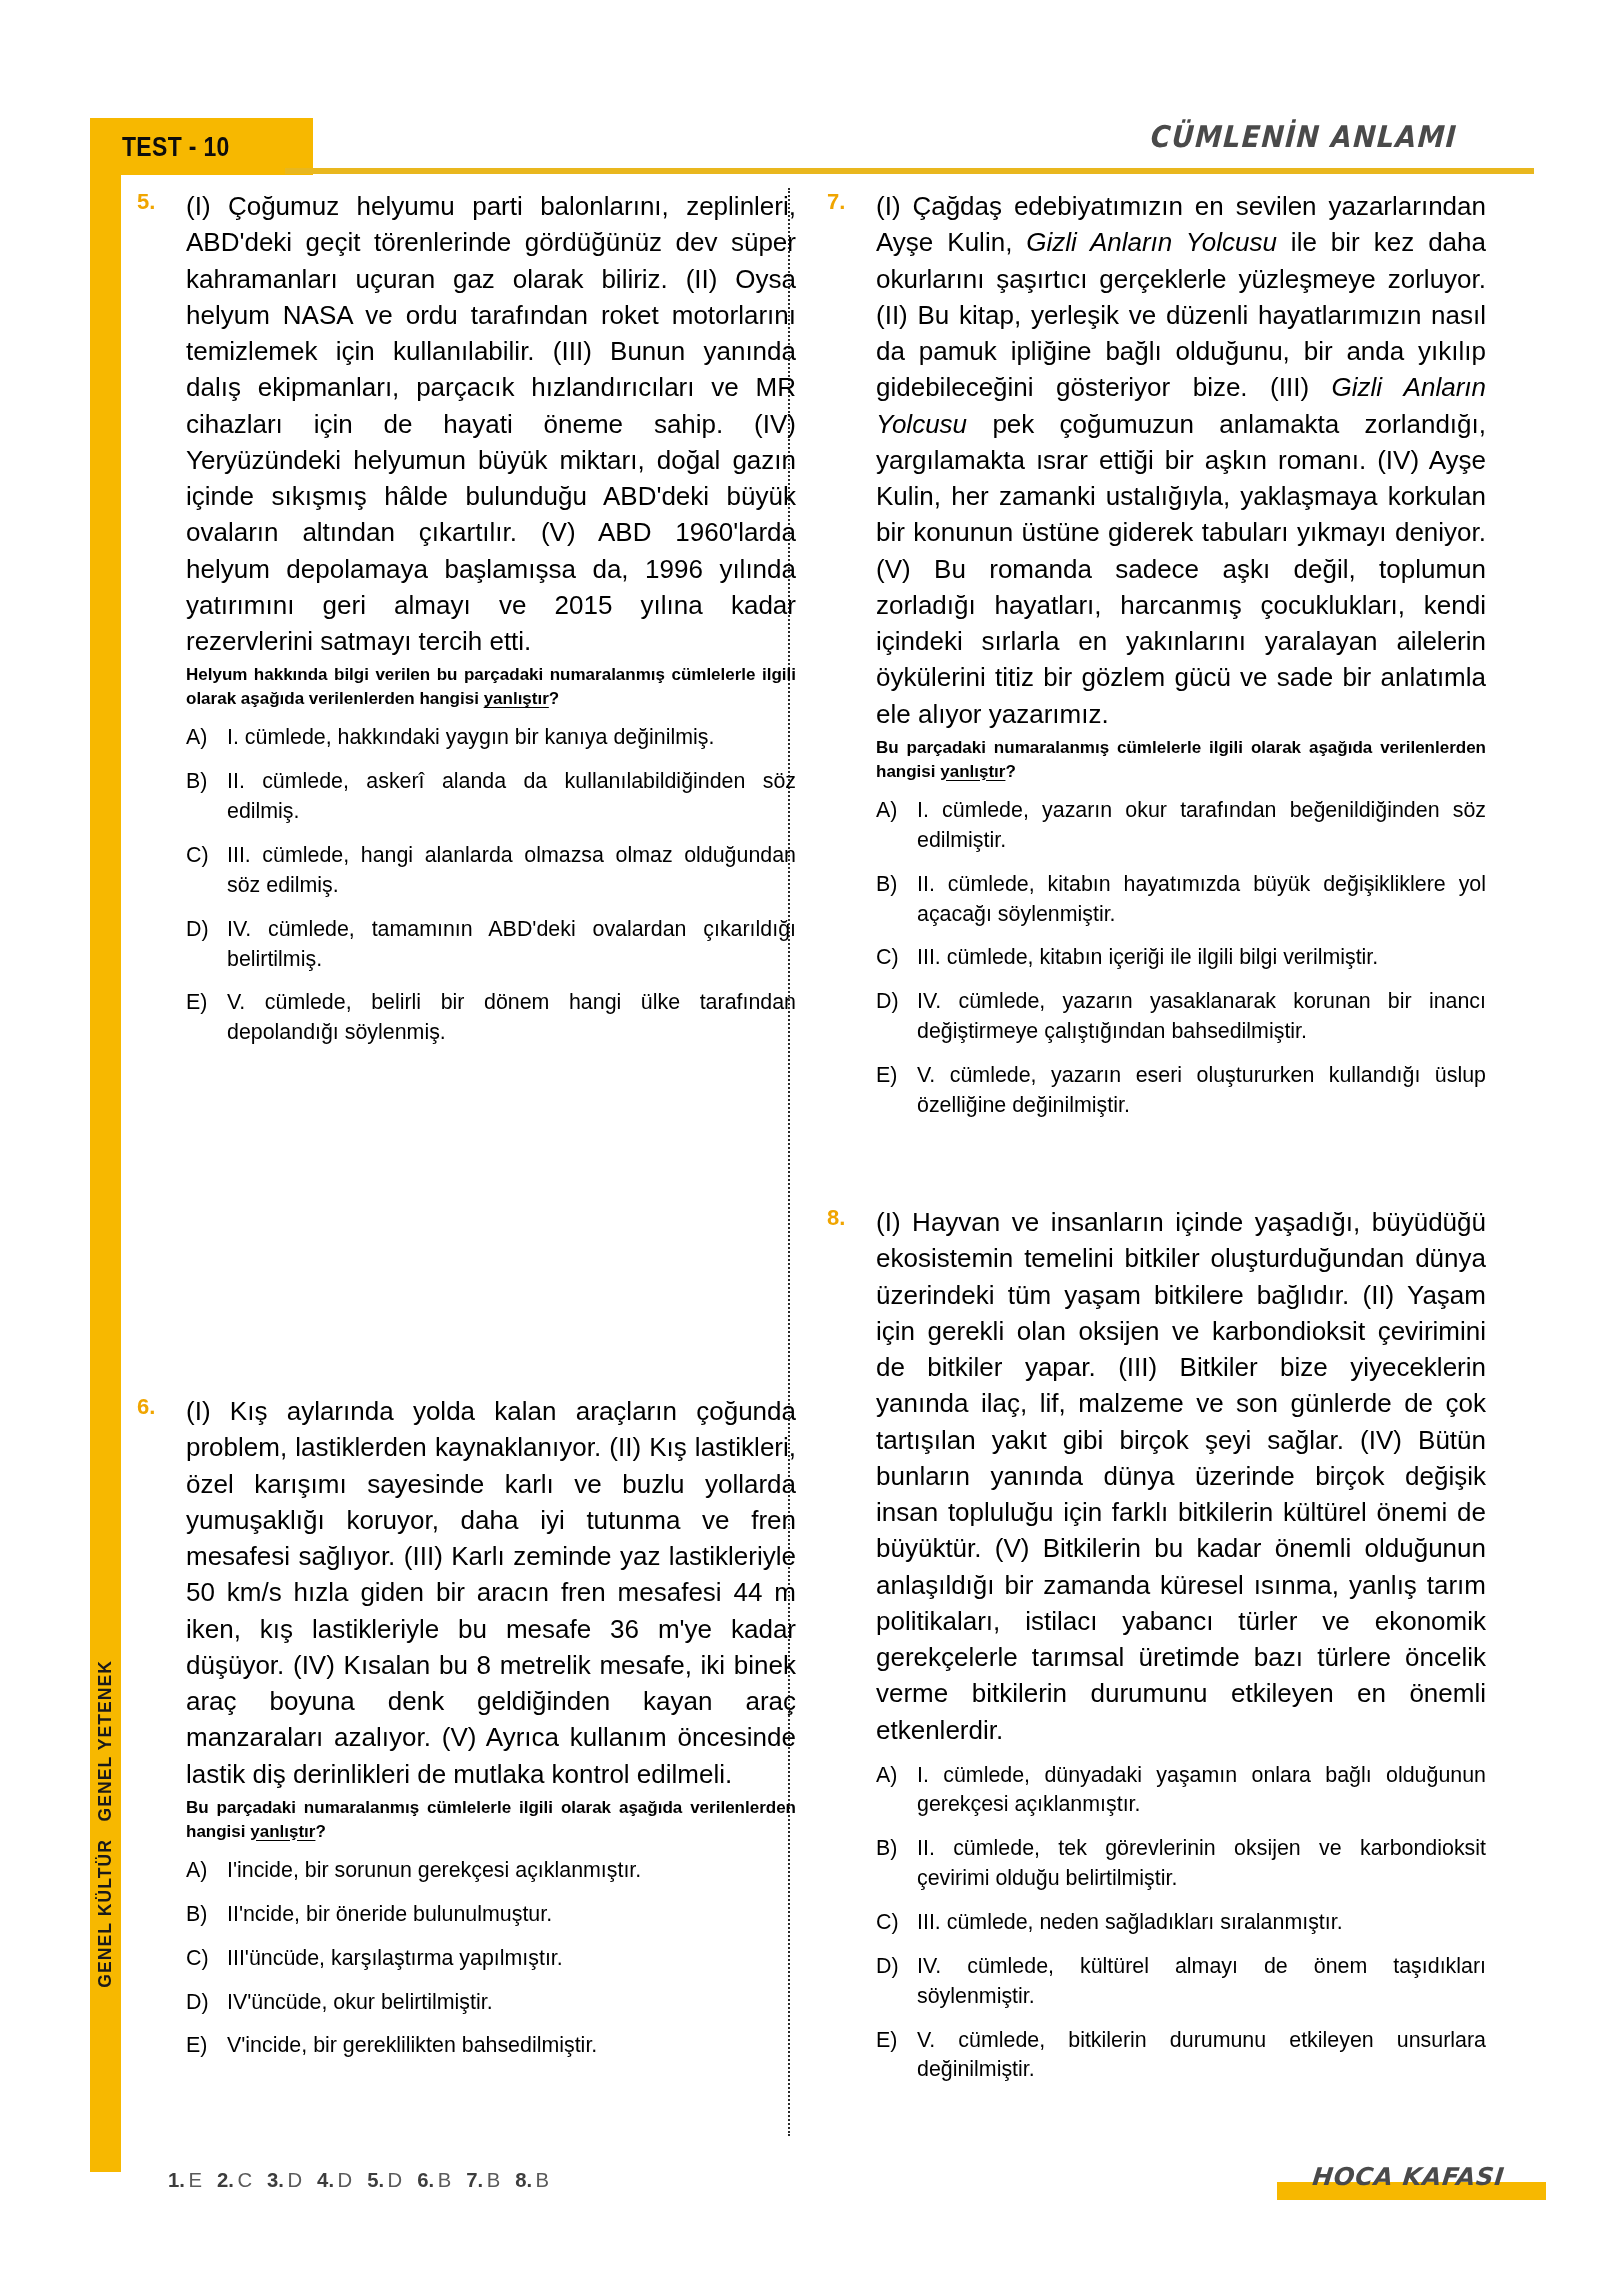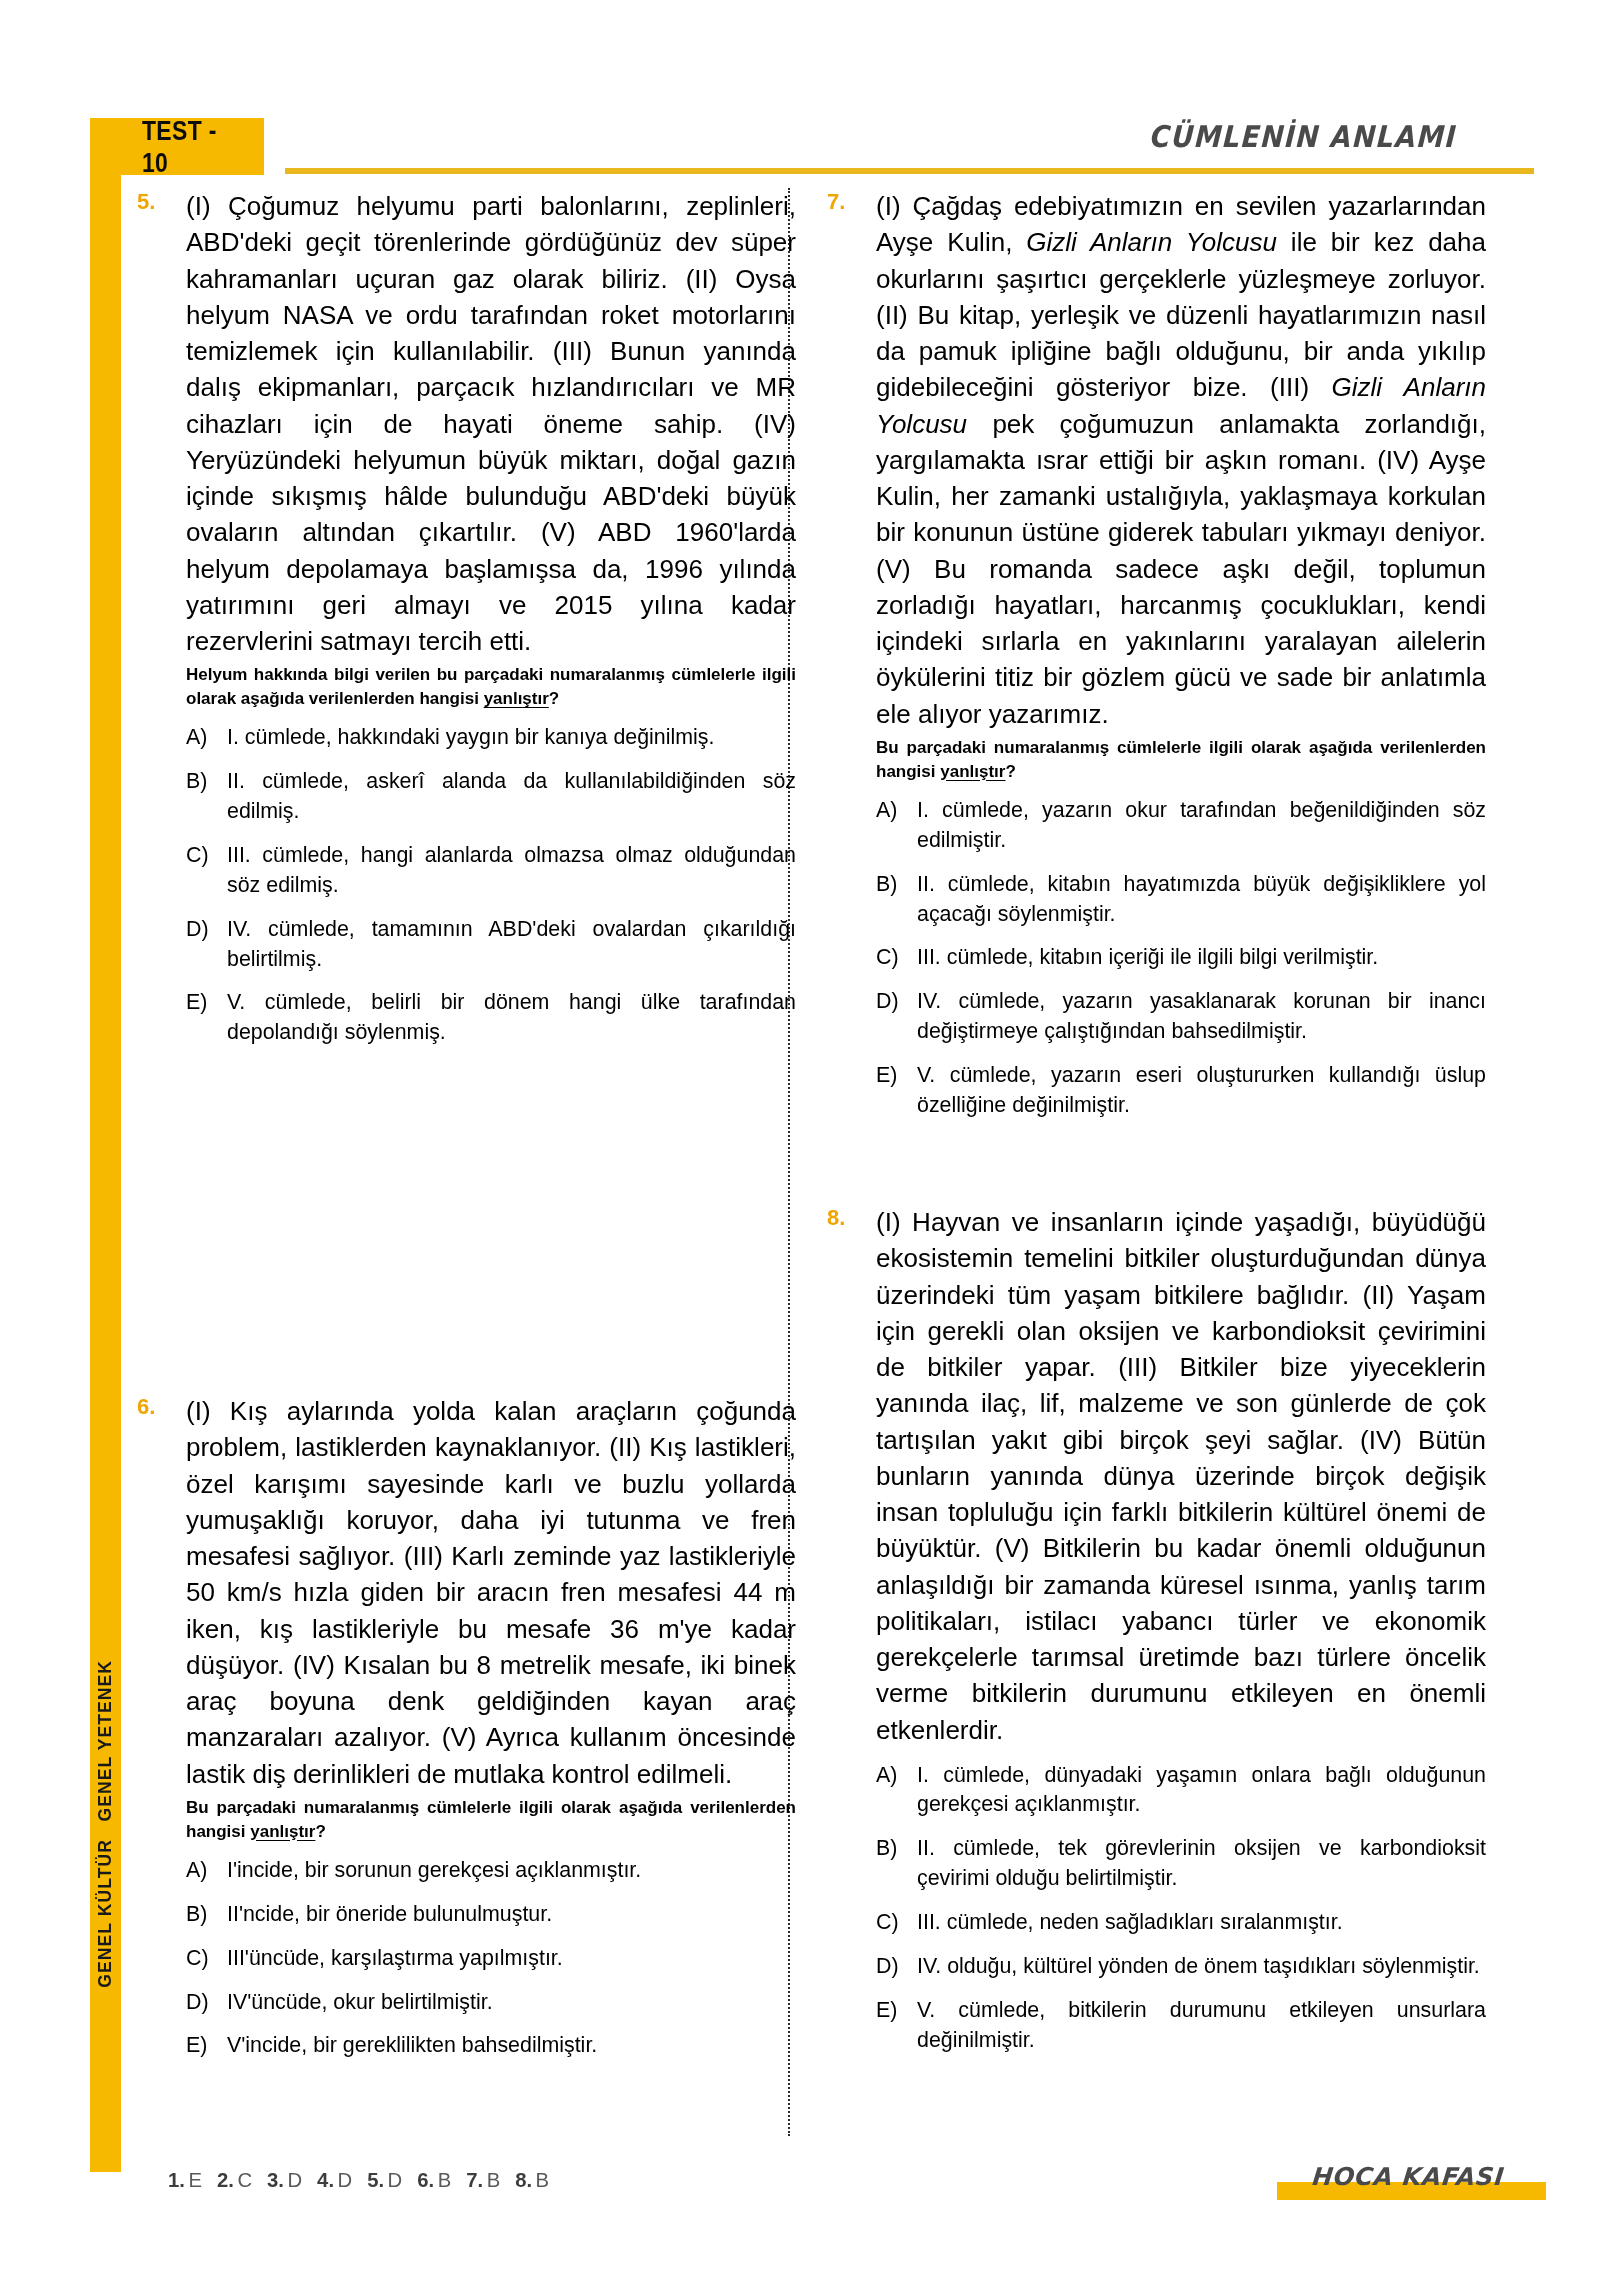--- a/index.html
+++ b/index.html
@@ -69,12 +69,12 @@
     position: absolute;
     left: 0;
     top: 0;
-    width: 174px;
+    width: 223px;
     height: 57px;
     background: #F7B800;
     display: flex;
     align-items: center;
-    padding-left: 52px;
+    padding-left: 32px;
   }
   .test-badge span {
     font-family: "Liberation Sans Narrow", "Liberation Sans", sans-serif;

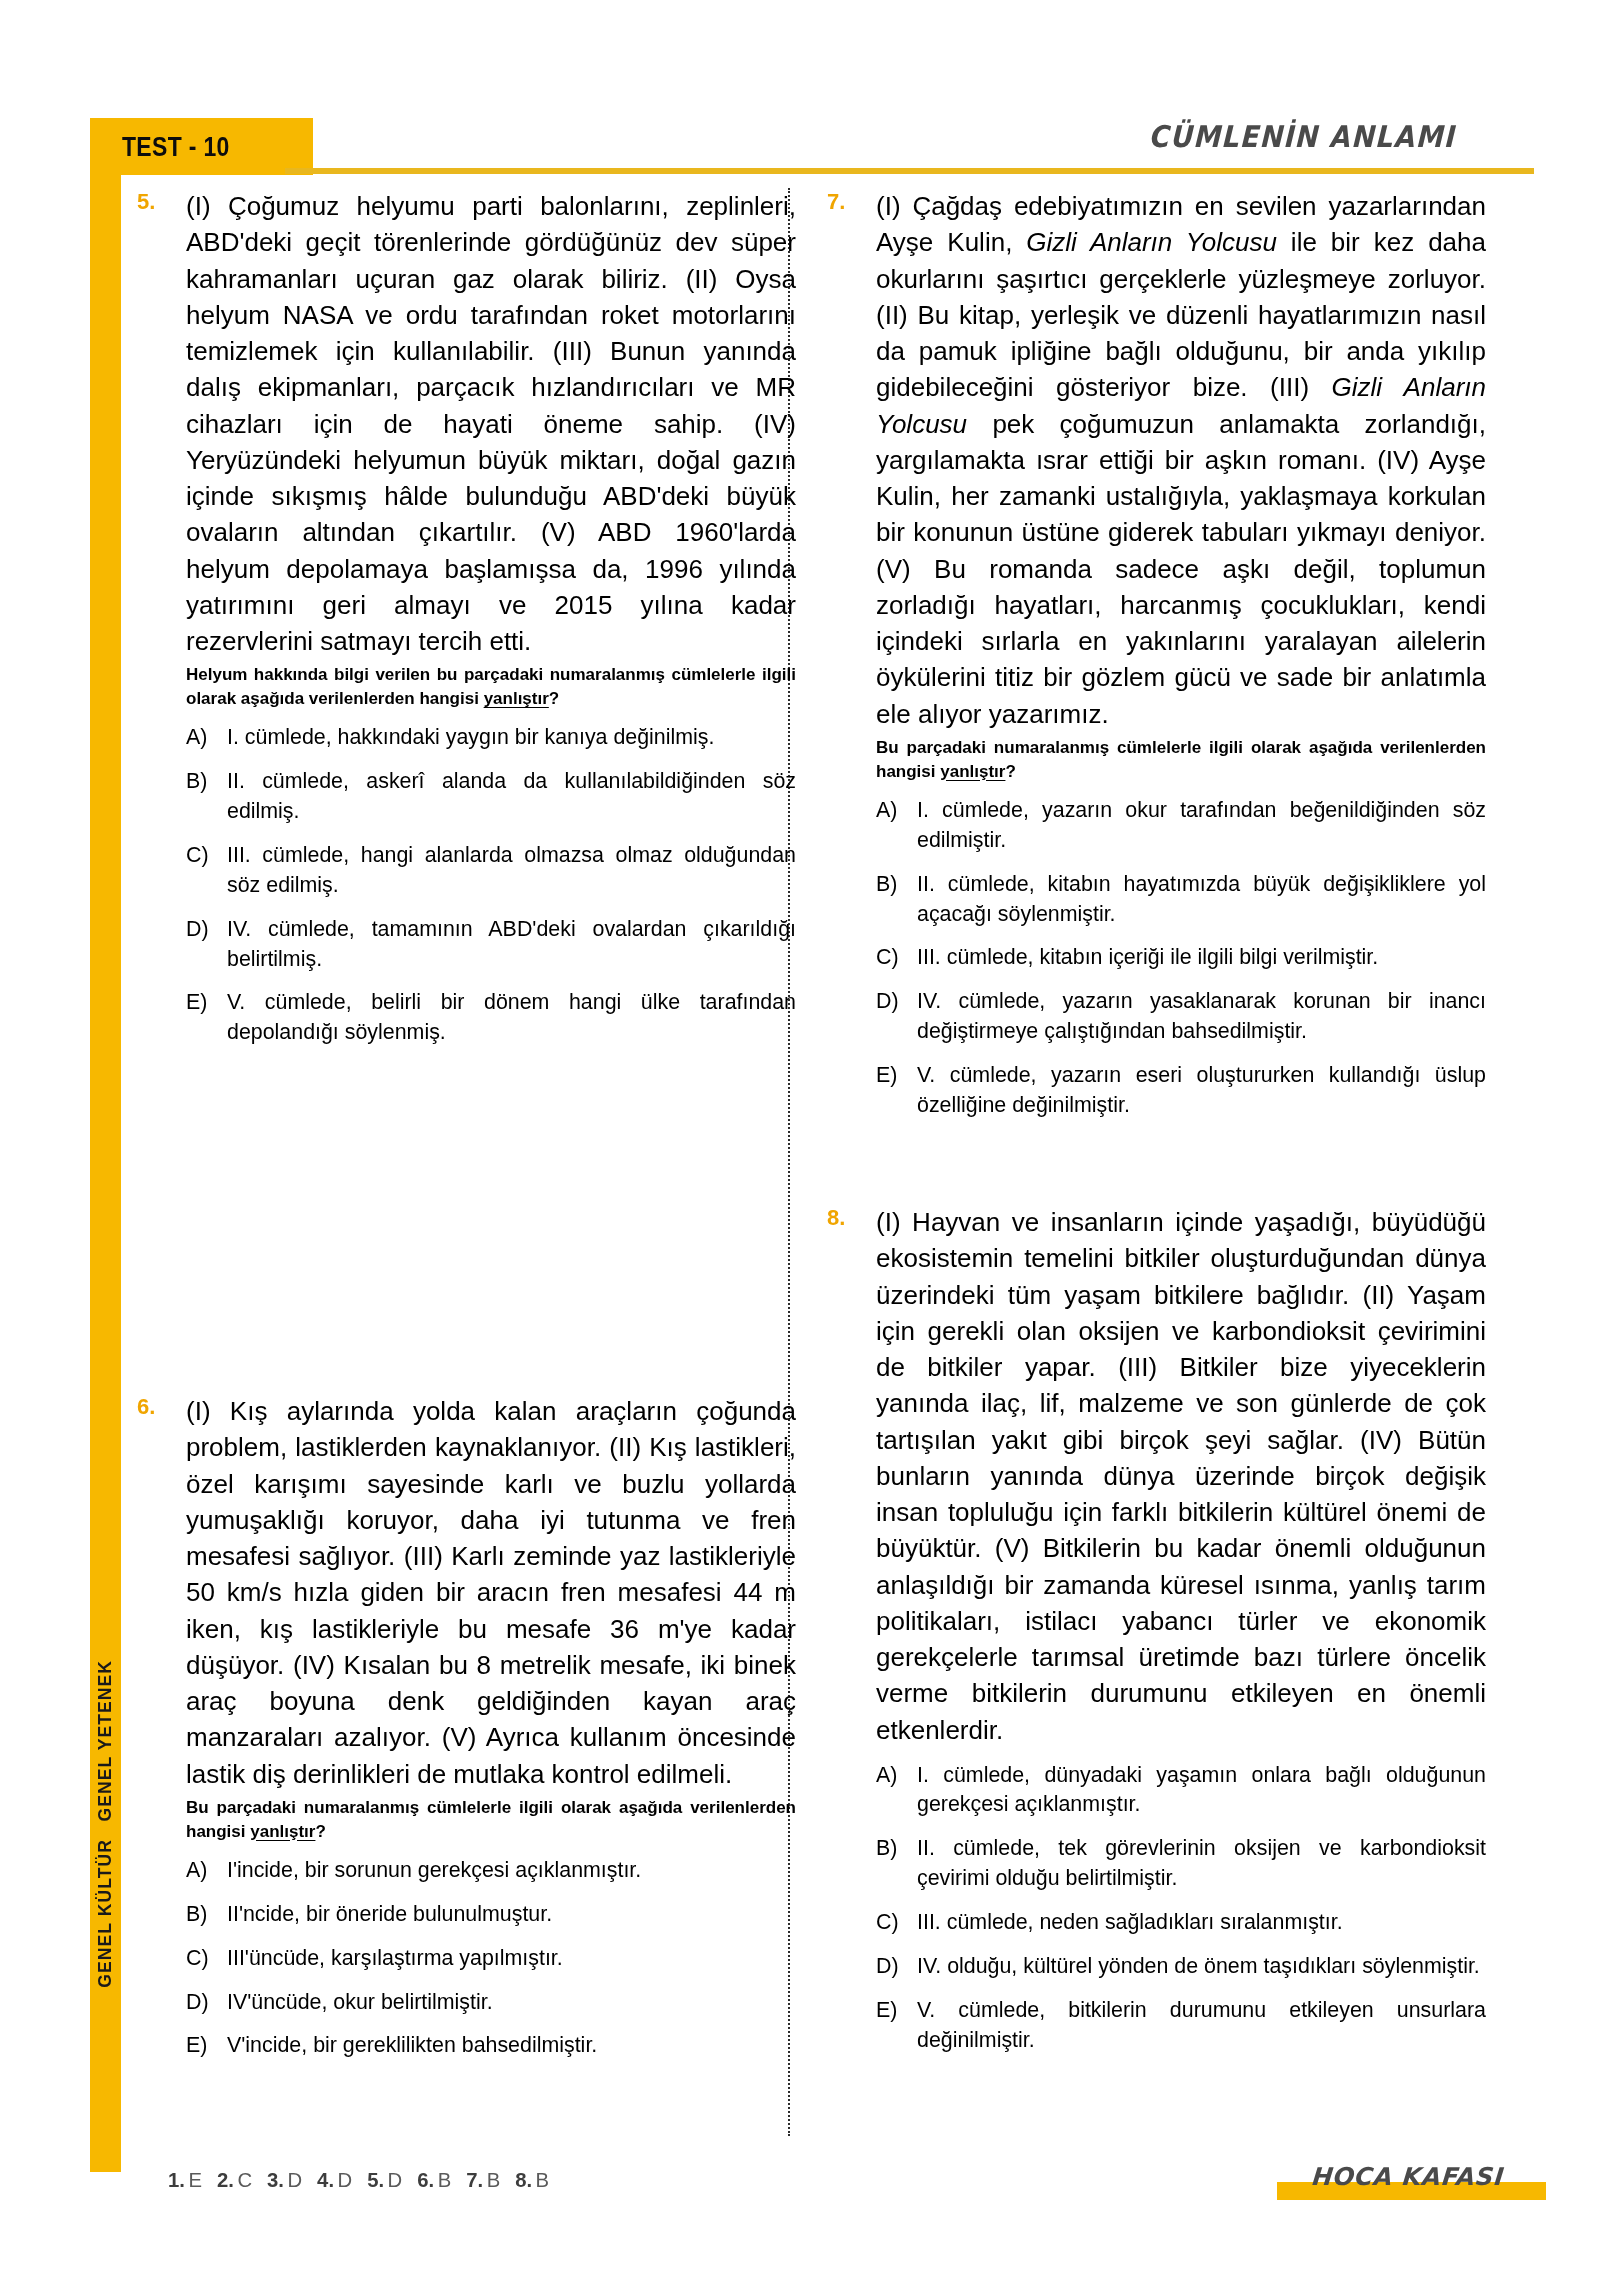--- a/index.html
+++ b/index.html
@@ -370,7 +370,7 @@
           </div>
           <div class="opt">
             <span class="opt-letter">D)</span>
-            <span class="opt-text">IV. olduğu, kültürel yönden de önem taşıdıkları söylenmiştir.</span>
+            <span class="opt-text">IV. cümlede, kültürel almayı de önem taşıdıkları söylenmiştir.</span>
           </div>
           <div class="opt">
             <span class="opt-letter">E)</span>

